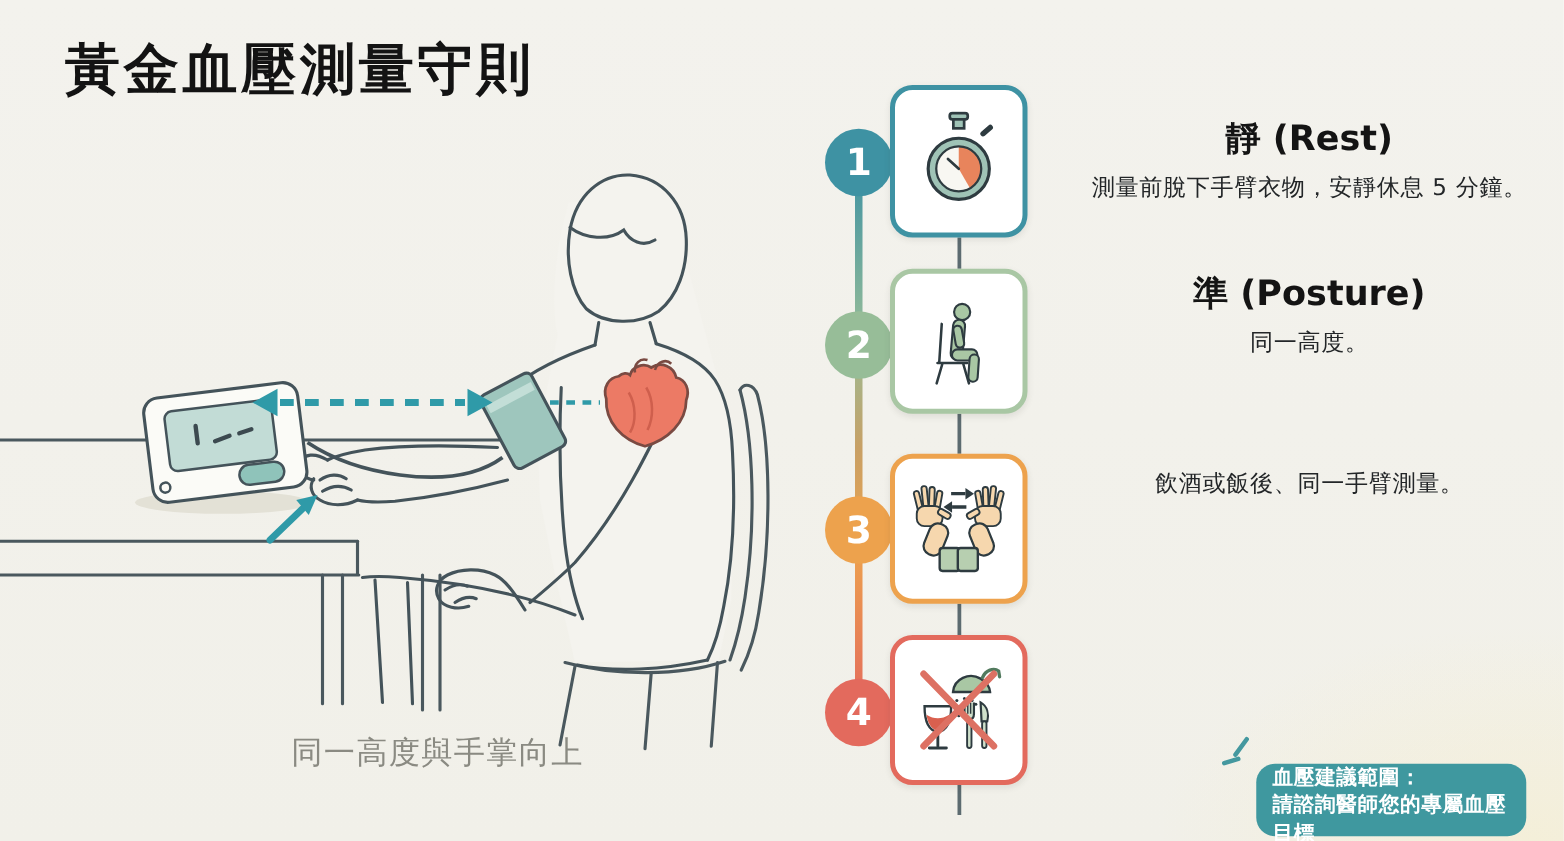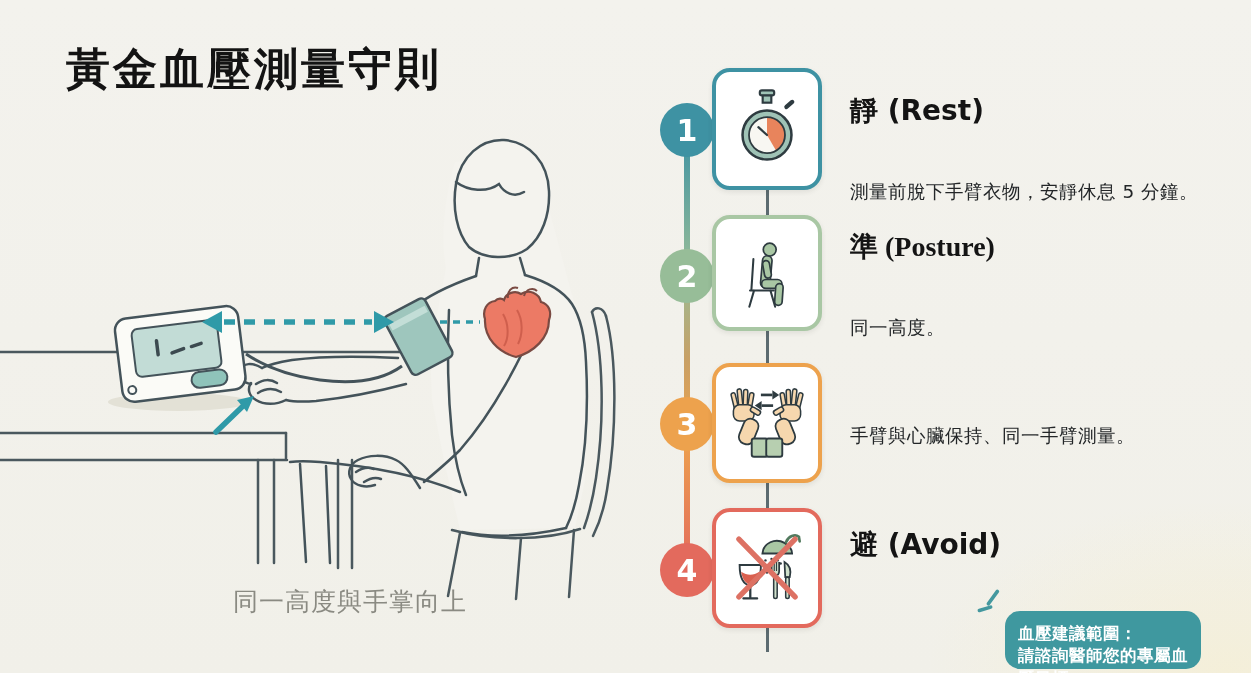--- a/index.html
+++ b/index.html
@@ -12,7 +12,7 @@
   .corner-tint{position:absolute; right:0; bottom:0; width:320px; height:170px;
     background:radial-gradient(ellipse at 92% 100%, rgba(246,238,206,.6), rgba(246,238,206,0) 72%);
     pointer-events:none;}
-  .title{position:absolute; left:48px; top:22px; margin:18px;
+  .title{position:absolute; left:48px; top:22px; margin:4px;
     font-size:44px; font-weight:900; letter-spacing:3px; color:#131313;}
   .illo{position:absolute; left:0; top:100px; width:660px; height:560px;}
   .caption{position:absolute; left:233px; top:585px; font-size:25px; color:#8a8a82; letter-spacing:1px;}

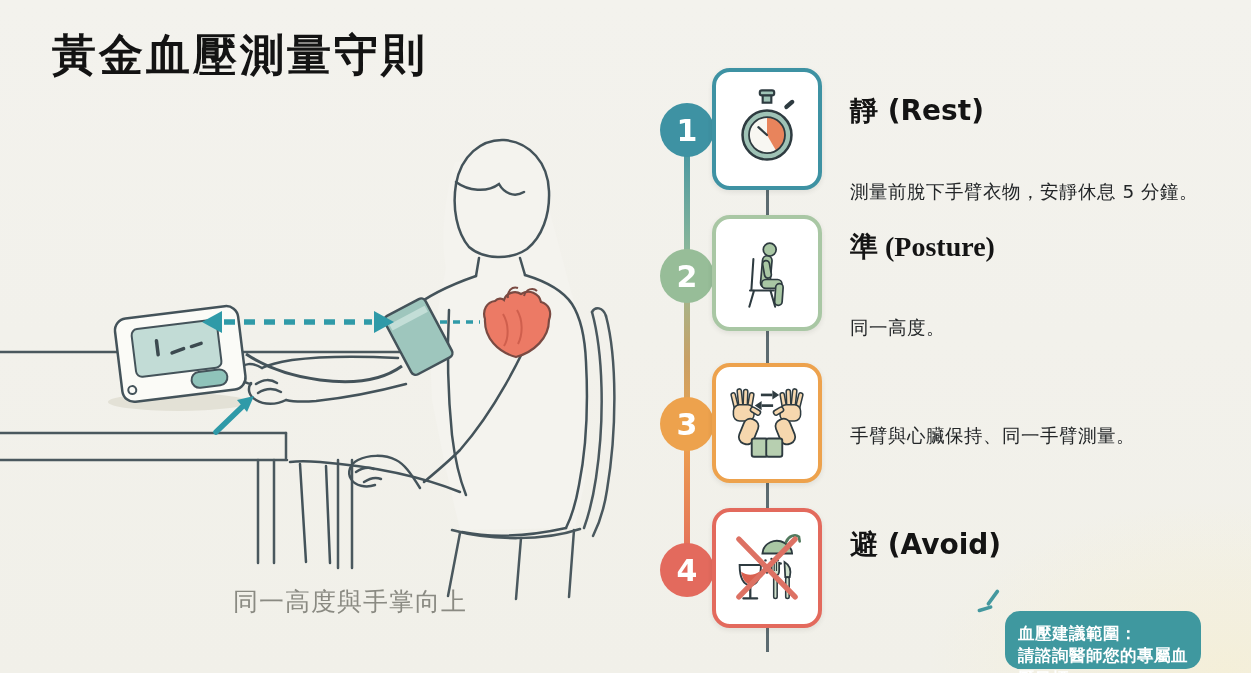--- a/index.html
+++ b/index.html
@@ -42,7 +42,7 @@
   .conn3{top:483px; height:25px;}
   .conn4{top:628px; height:24px;}
 
-  .stext{position:absolute; left:850px; width:395px;}
+  .stext{position:absolute; left:850px; width:395px;text-align:center;}
   .stext1{top:92px;} .stext2{top:228px;font-family:Liberation Serif, serif;} .stext3{top:374px;} .stext4{top:526px;}
   .stitle{font-size:28px; font-weight:800; color:#141414; margin:0 0 7px 0;}
   .sline{font-size:18.5px; color:#232628; line-height:1.55; letter-spacing:.5px;margin-top:48px;}

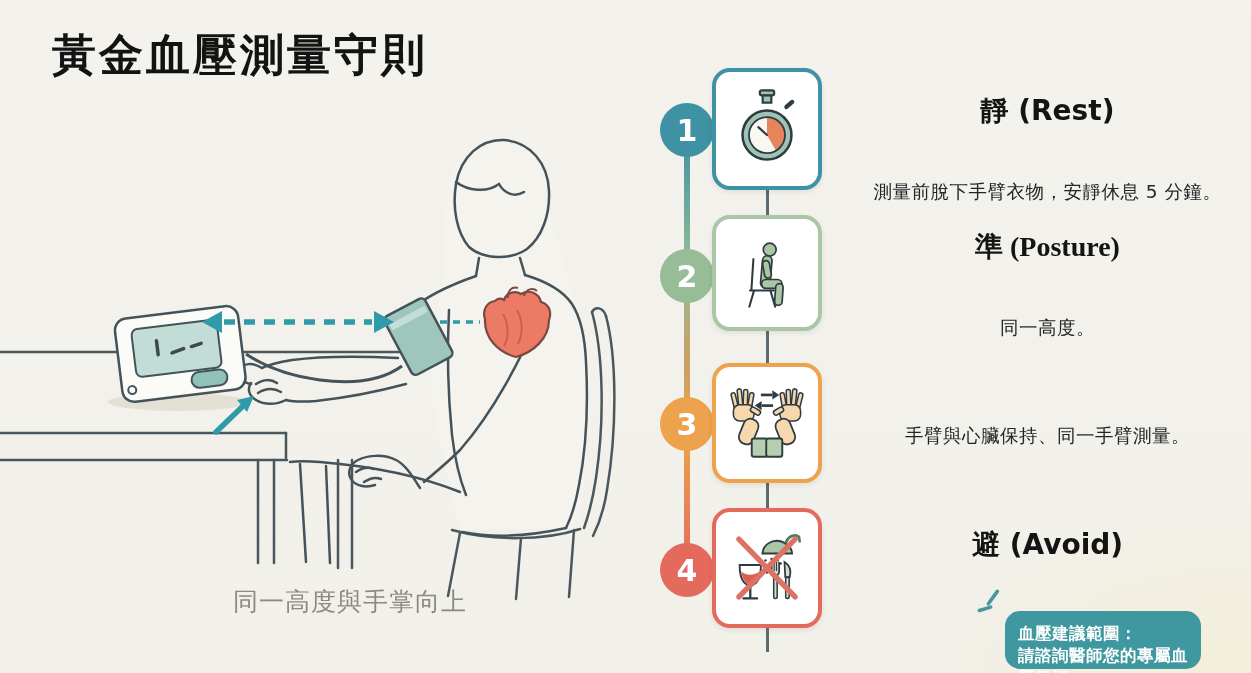--- a/index.html
+++ b/index.html
@@ -45,7 +45,7 @@
   .stext{position:absolute; left:850px; width:395px;text-align:center;}
   .stext1{top:92px;} .stext2{top:228px;font-family:Liberation Serif, serif;} .stext3{top:374px;} .stext4{top:526px;}
   .stitle{font-size:28px; font-weight:800; color:#141414; margin:0 0 7px 0;}
-  .sline{font-size:18.5px; color:#232628; line-height:1.55; letter-spacing:.5px;margin-top:48px;}
+  .sline{font-size:18.5px; color:#232628; line-height:1.55; letter-spacing:.5px;}
 
   .badge{position:absolute; left:1005px; top:611px; width:196px; height:58px; box-sizing:border-box;
     background:#3f989f; border-radius:15px; padding:12px 13px;

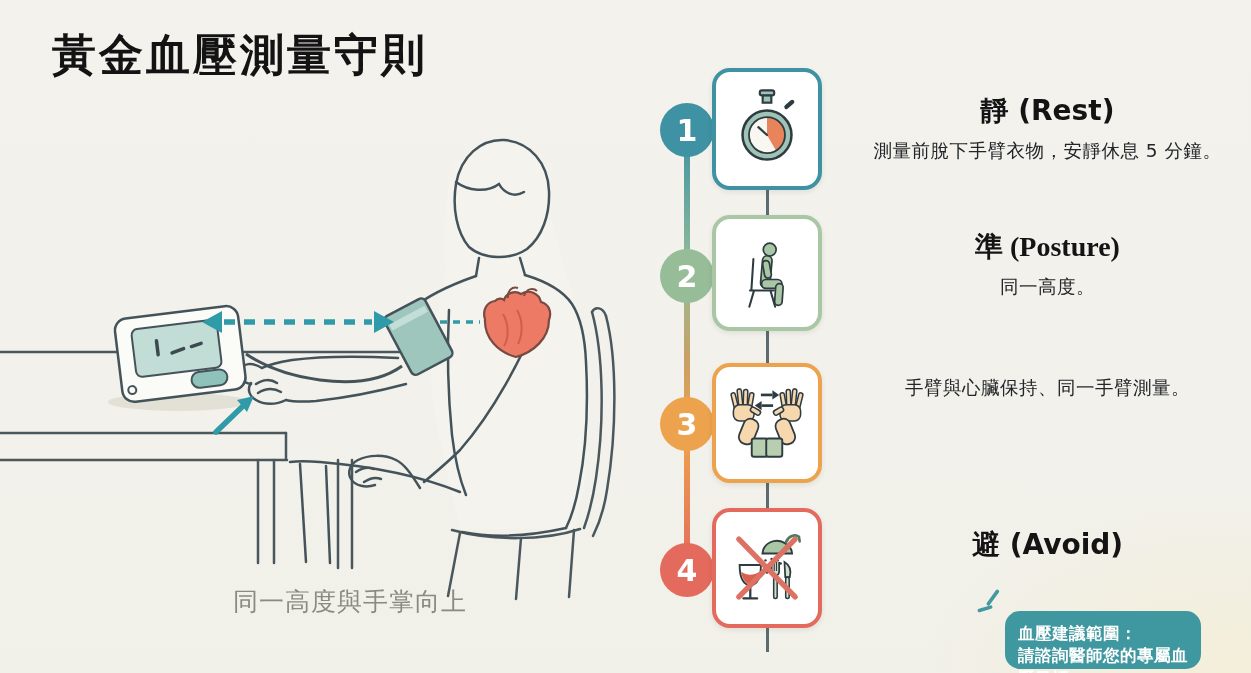--- a/index.html
+++ b/index.html
@@ -43,7 +43,7 @@
   .conn4{top:628px; height:24px;}
 
   .stext{position:absolute; left:850px; width:395px;text-align:center;}
-  .stext1{top:92px;} .stext2{top:228px;font-family:Liberation Serif, serif;} .stext3{top:374px;} .stext4{top:526px;}
+  .stext1{top:92px;} .stext2{top:216px;} .stext3{top:374px;} .stext4{top:526px;}
   .stitle{font-size:28px; font-weight:800; color:#141414; margin:0 0 7px 0;}
   .sline{font-size:18.5px; color:#232628; line-height:1.55; letter-spacing:.5px;}
 

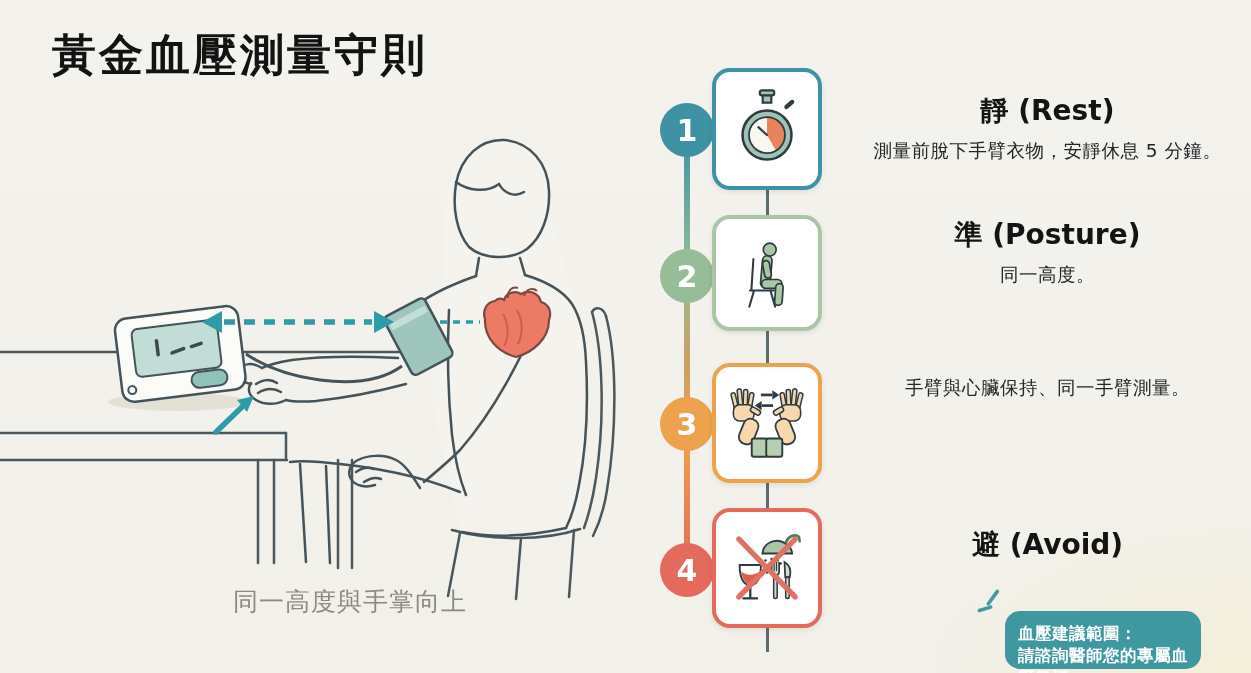--- a/index.html
+++ b/index.html
@@ -225,7 +225,7 @@
     <div class="sline">同一高度。</div>
   </div>
   <div class="stext stext3">
-    <div class="sline">手臂與心臟保持、同一手臂測量。</div>
+    <div class="sline">飲酒或飯後、同一手臂測量。</div>
   </div>
   <div class="stext stext4">
     <p class="stitle">避 (Avoid)</p>

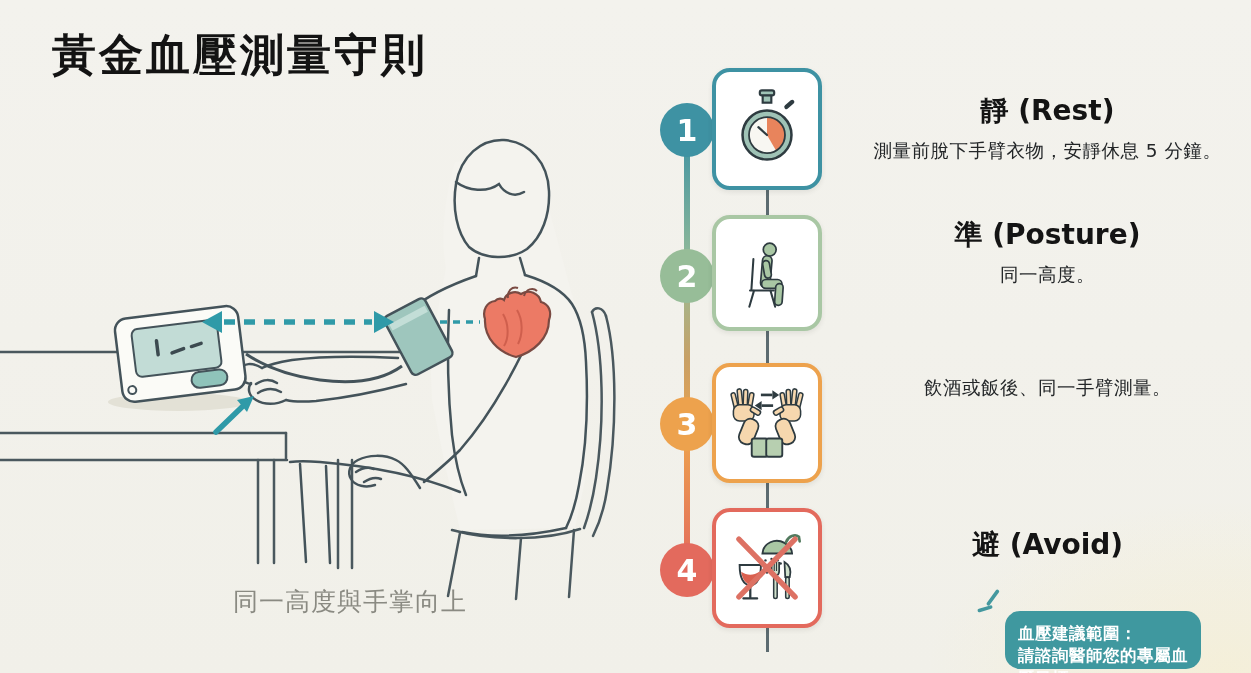--- a/index.html
+++ b/index.html
@@ -228,7 +228,6 @@
     <div class="sline">飲酒或飯後、同一手臂測量。</div>
   </div>
   <div class="stext stext4">
-    <p class="stitle">避 (Avoid)</p>
   </div>
 
   <svg class="sparkle" viewBox="0 0 24 24">

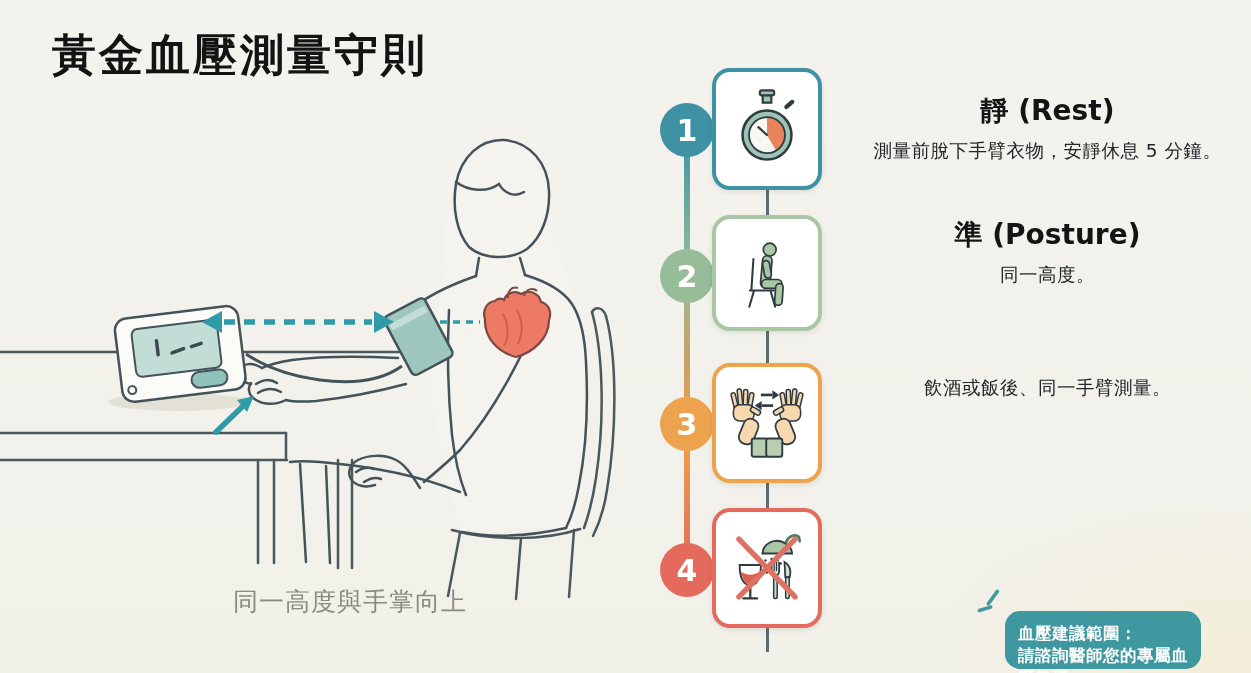--- a/index.html
+++ b/index.html
@@ -47,8 +47,8 @@
   .stitle{font-size:28px; font-weight:800; color:#141414; margin:0 0 7px 0;}
   .sline{font-size:18.5px; color:#232628; line-height:1.55; letter-spacing:.5px;}
 
-  .badge{position:absolute; left:1005px; top:611px; width:196px; height:58px; box-sizing:border-box;
-    background:#3f989f; border-radius:15px; padding:12px 13px;
+  .badge{position:absolute; left:1005px; top:611px; width:216px; height:58px; box-sizing:border-box;
+    background:#3f989f; border-radius:15px; padding:0 13px;
     color:#fff; font-weight:700; font-size:16.5px; line-height:1.35; letter-spacing:.5px;}
   .sparkle{position:absolute; left:976px; top:588px; width:27px; height:27px;}
 </style>

